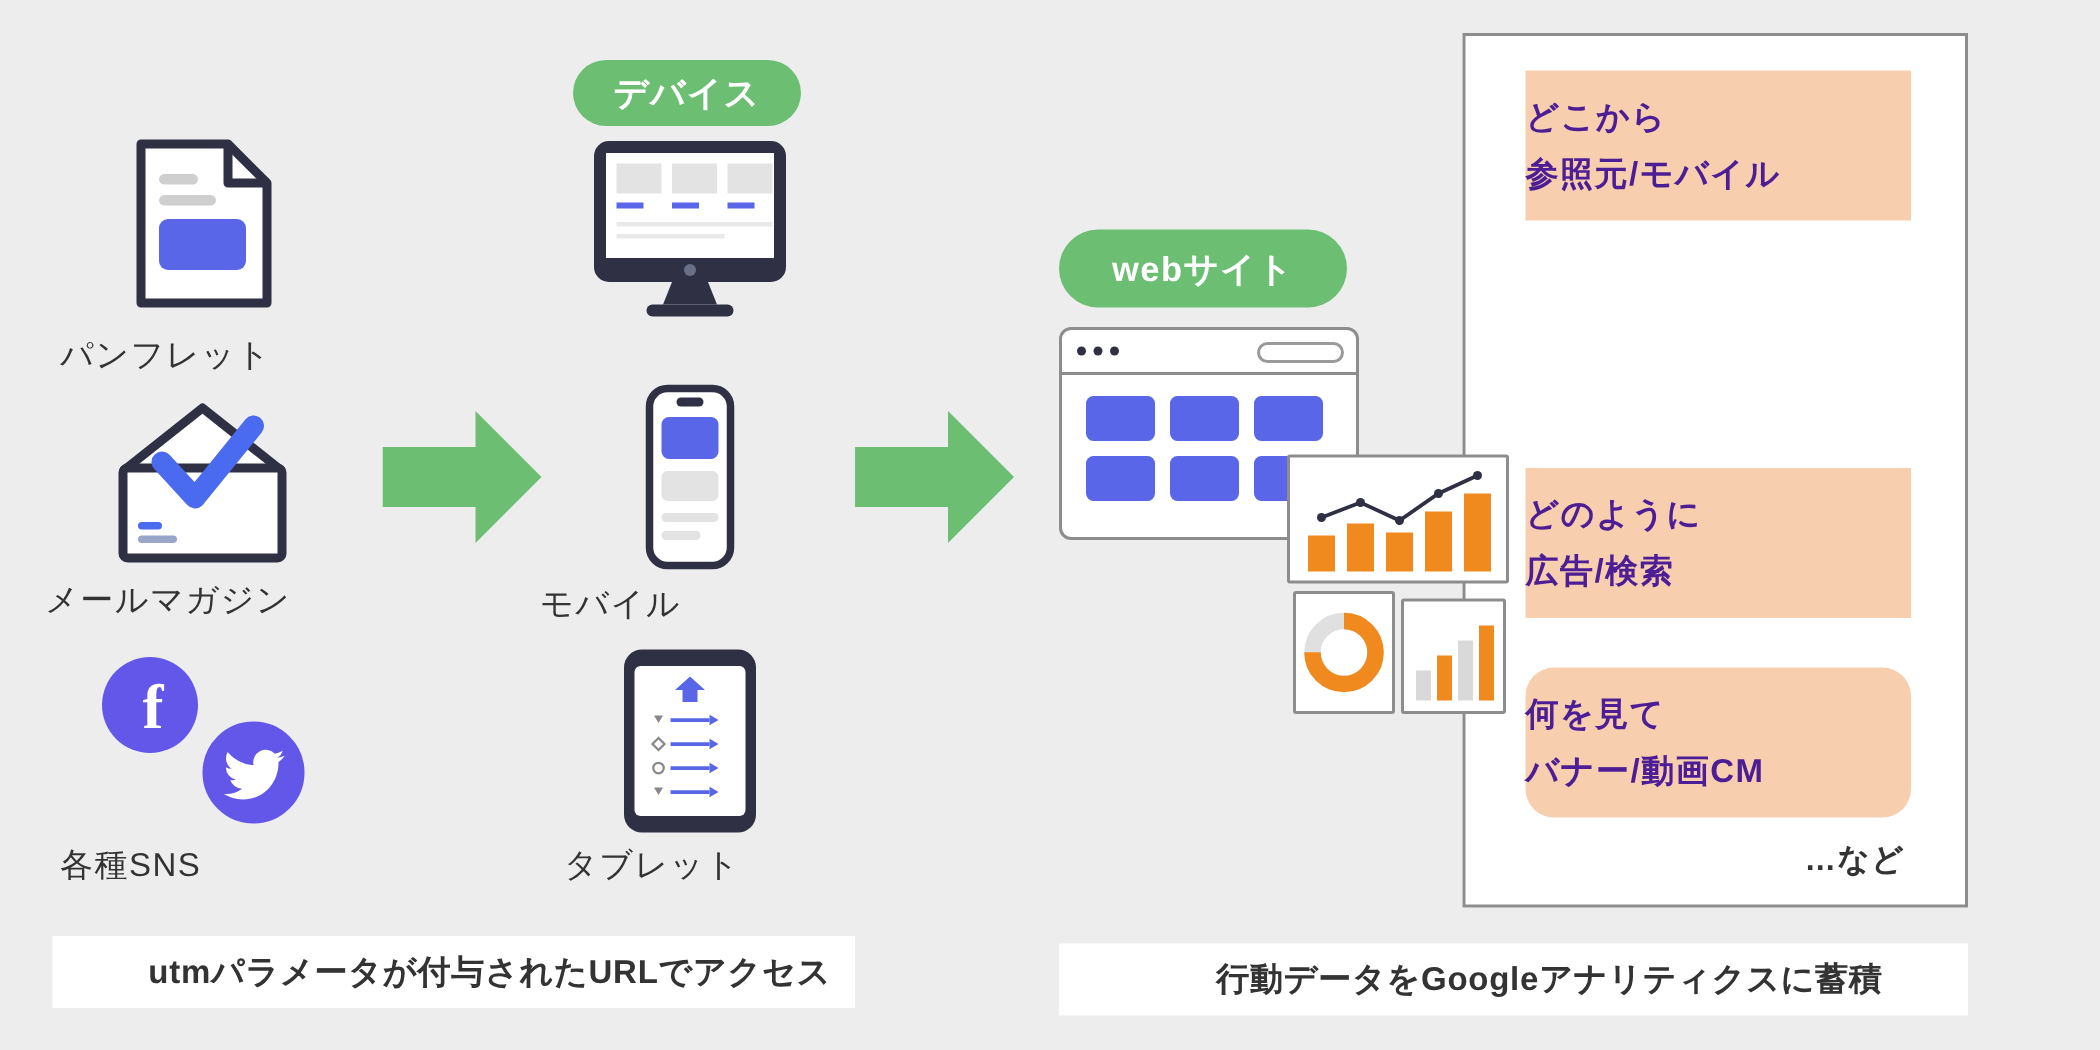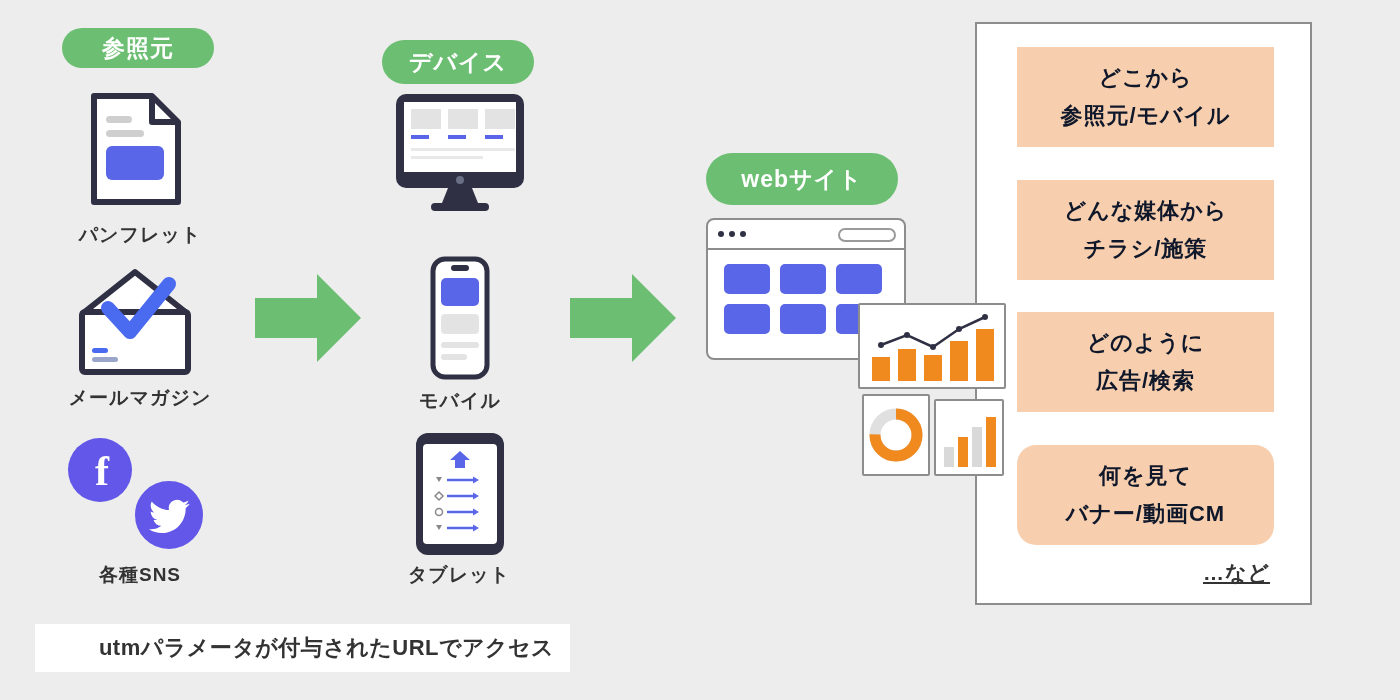--- a/index.html
+++ b/index.html
@@ -84,7 +84,6 @@
 
 <div class="stage">
 
-  <div class="badge badge-source">参照元</div>
   <div class="badge badge-device">デバイス</div>
   <div class="badge badge-website">webサイト</div>
 

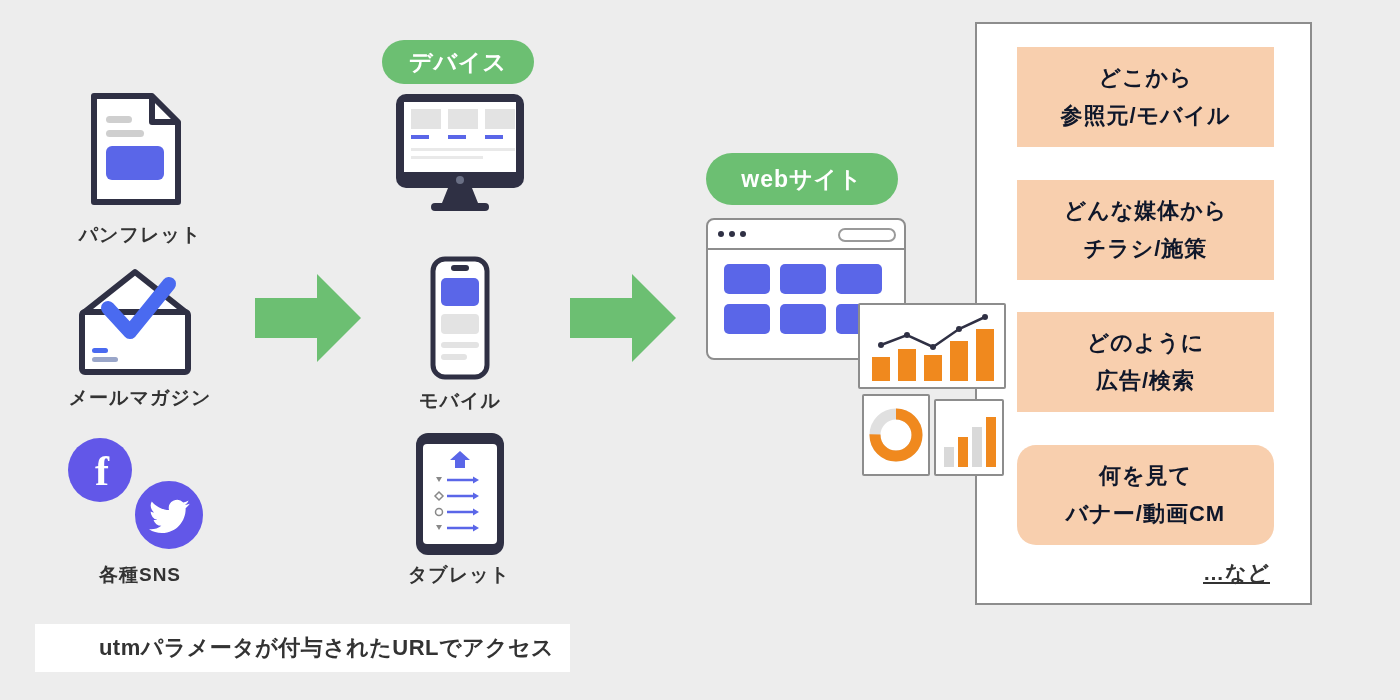--- a/index.html
+++ b/index.html
@@ -57,8 +57,8 @@
   }
   .panel-box {
     position:absolute; left:40px; width:257px; height:100px;
-    background:#f8cfae; display:flex; flex-direction:column; align-items:center;
-    justify-content:center; gap:8px; font-weight:bold; font-size:22px; color:#0f172a;
+    background:#f8cfae; display:flex; flex-direction:column; align-items:flex-start;
+    justify-content:center; gap:8px; font-weight:bold; font-size:22px; color:#4c1d95;
     letter-spacing:1px;
   }
   .panel-box-1 { top:23px; }

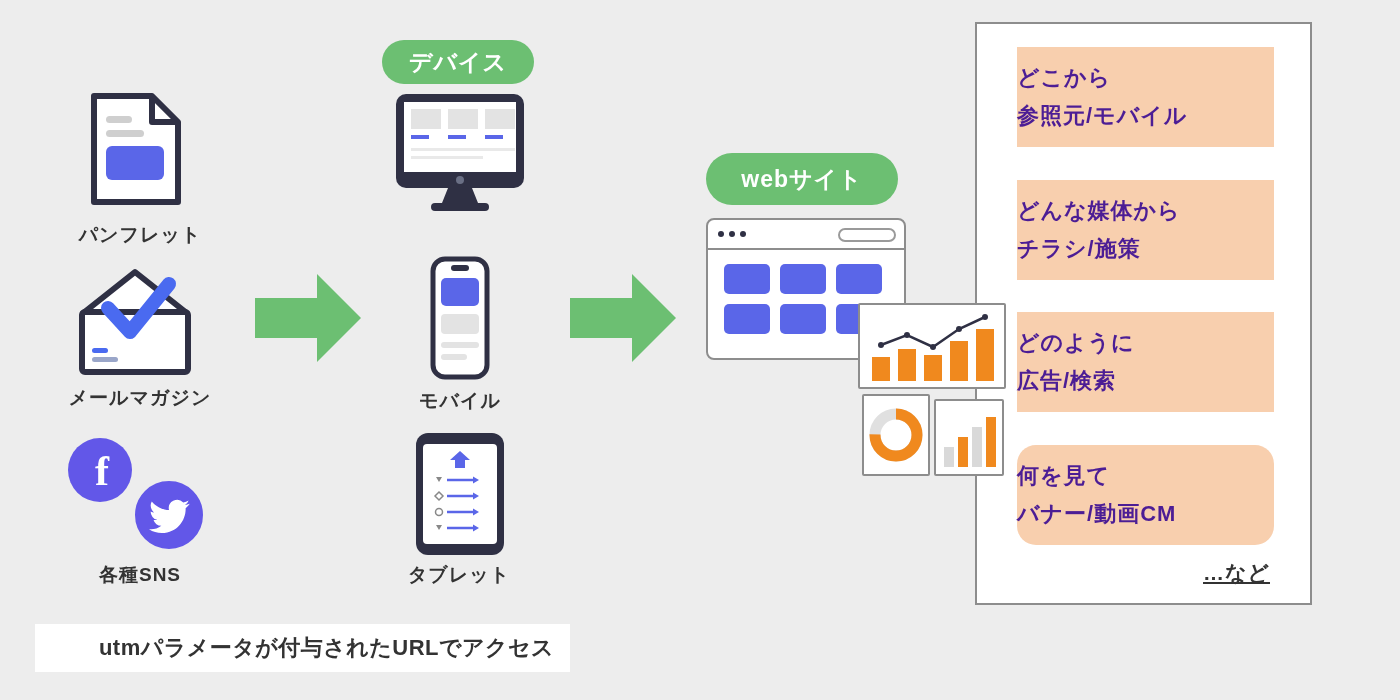--- a/index.html
+++ b/index.html
@@ -222,10 +222,6 @@
       <span>どこから</span>
       <span>参照元/モバイル</span>
     </div>
-    <div class="panel-box panel-box-2">
-      <span>どんな媒体から</span>
-      <span>チラシ/施策</span>
-    </div>
     <div class="panel-box panel-box-3">
       <span>どのように</span>
       <span>広告/検索</span>

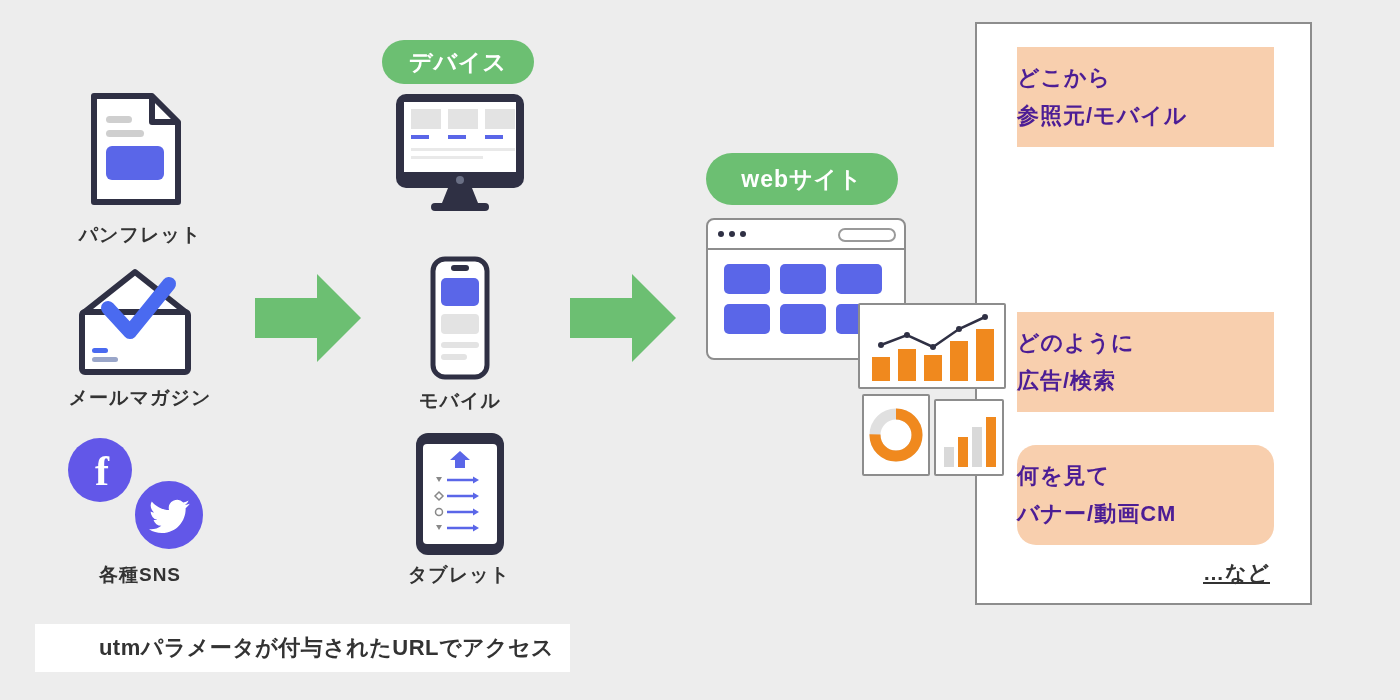--- a/index.html
+++ b/index.html
@@ -18,7 +18,7 @@
 
   .icon { position:absolute; }
   .label {
-    position:absolute; text-align:center; font-weight:bold; font-size:19px;
+    position:absolute; font-weight:normal; font-size:22px;
     color:#333; letter-spacing:1px;
   }
 

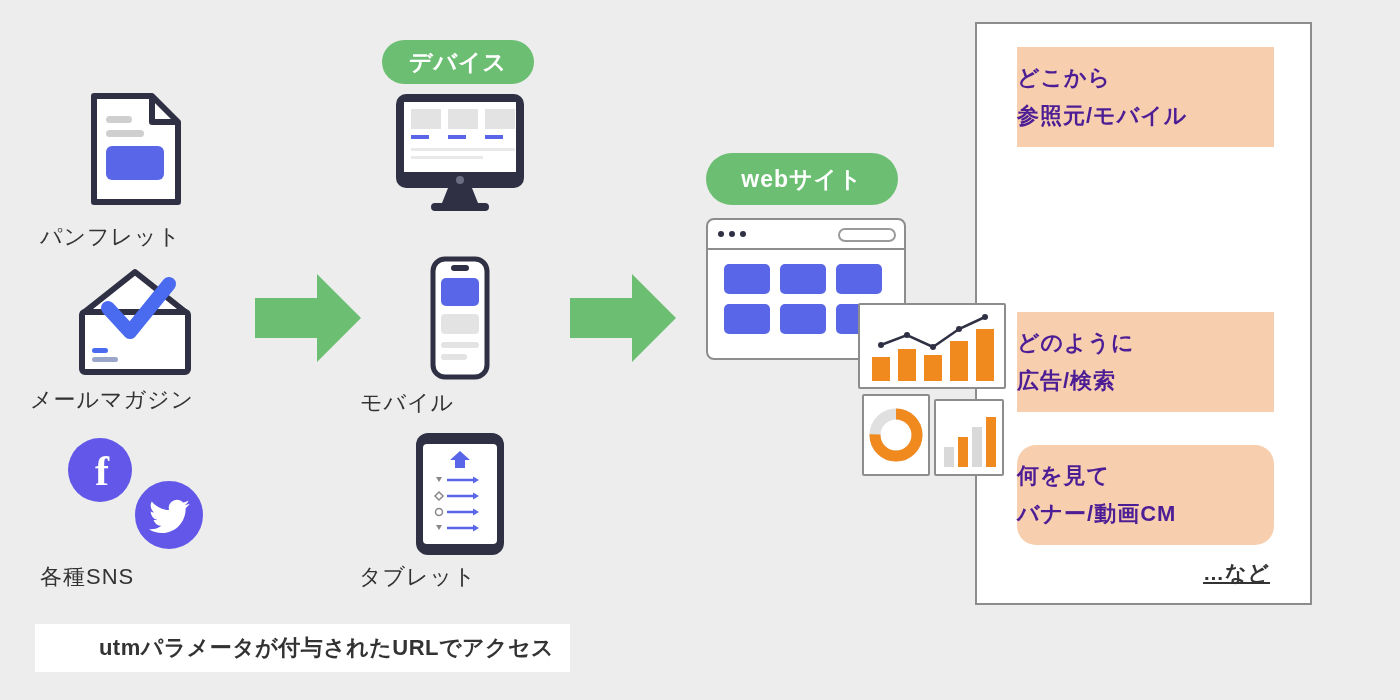--- a/index.html
+++ b/index.html
@@ -164,7 +164,7 @@
     <line x1="32" y1="96" x2="58" y2="96" stroke="#5a66e8" stroke-width="2.5"></line>
     <path d="M58 92.5 L64 96 L58 99.5 Z" fill="#5a66e8"></path>
   </svg>
-  <div class="label" style="left:359px;top:562px;width:200px;">タブレット</div>
+  <div class="label" style="left:376px;top:562px;width:200px;">タブレット</div>
 
   <svg class="arrow" style="left:570px;top:272px;" viewBox="0 0 108 92">
     <polygon points="0,26 62,26 62,2 106,46 62,90 62,66 0,66" fill="#6cbf72"></polygon>

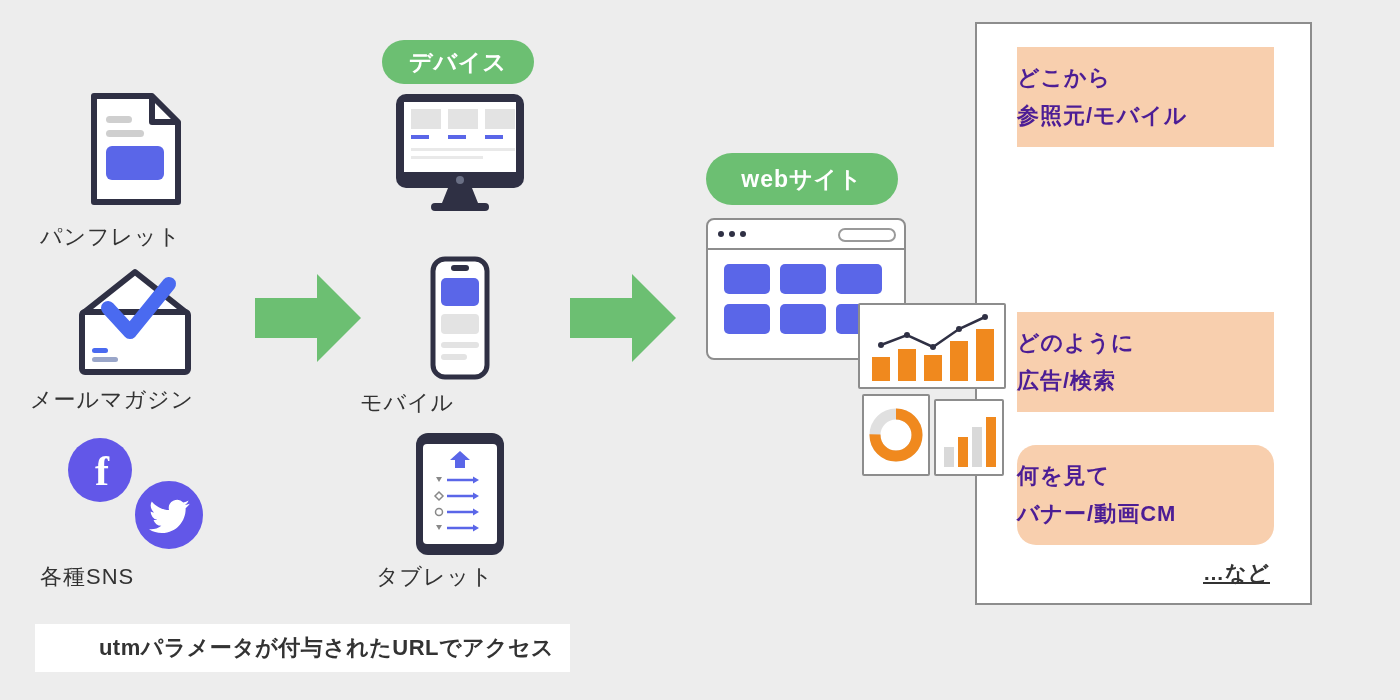--- a/index.html
+++ b/index.html
@@ -67,7 +67,7 @@
   .panel-box-4 { top:421px;border-radius:19px; }
   .panel-footer {
     position:absolute; right:40px; bottom:16px; font-weight:bold;
-    font-size:21px; color:#333; letter-spacing:1px;text-decoration:underline;
+    font-size:21px; color:#333; letter-spacing:1px;
   }
 
   .caption {

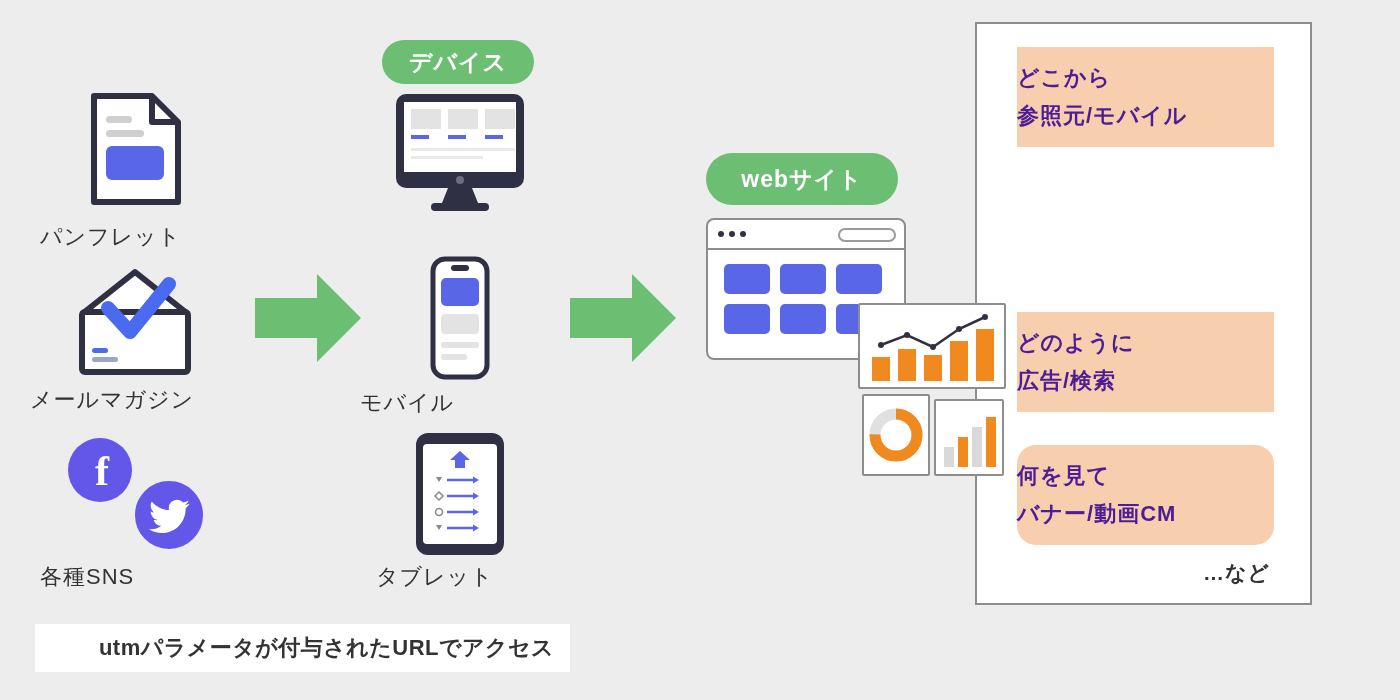--- a/index.html
+++ b/index.html
@@ -234,6 +234,7 @@
   </div>
 
   <div class="caption caption-left">utmパラメータが付与されたURLでアクセス</div>
+  <div class="caption caption-right">行動データをGoogleアナリティクスに蓄積</div>
 
 </div>
 

